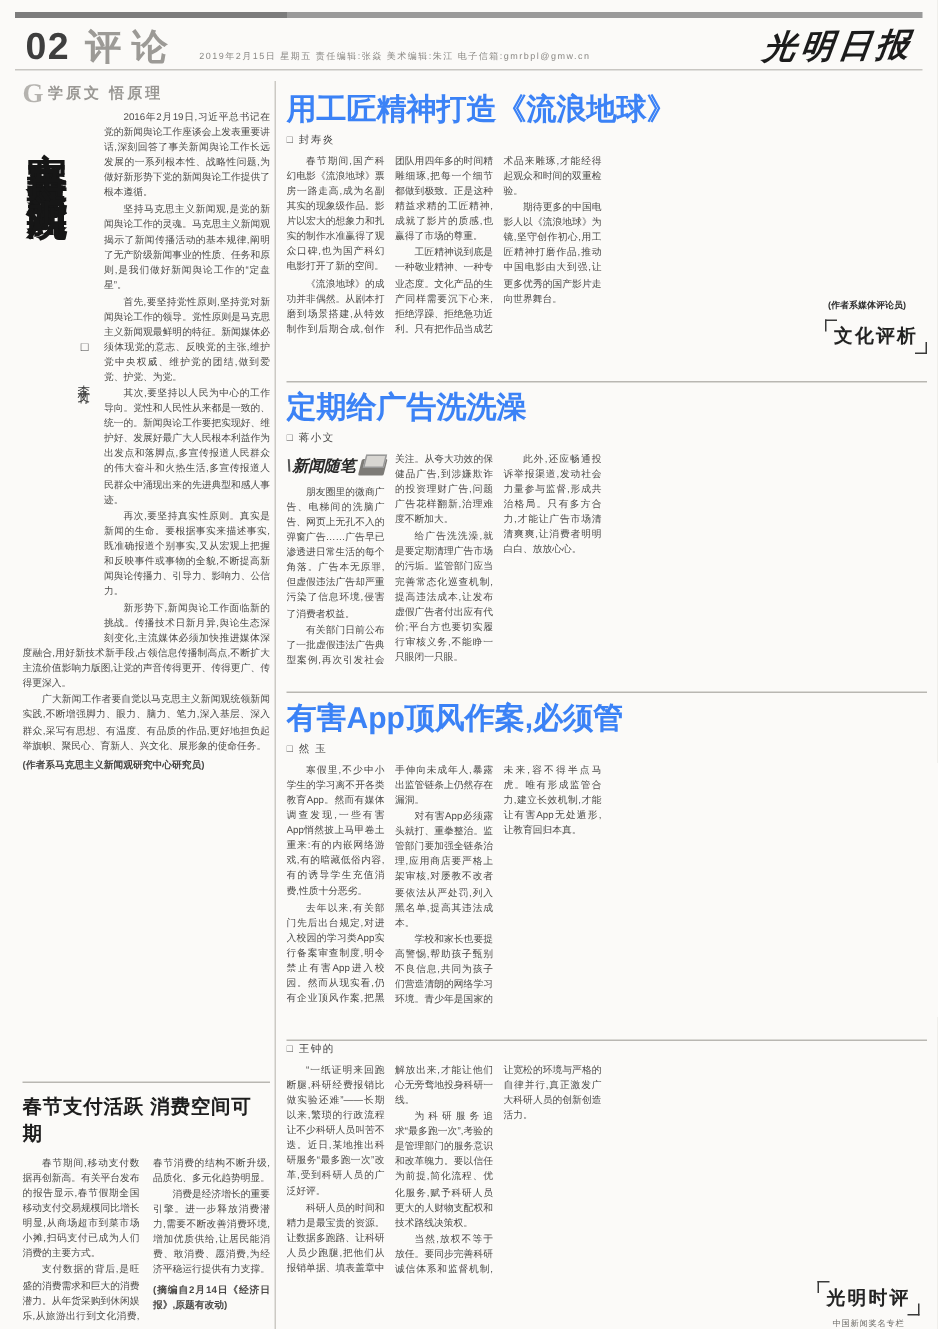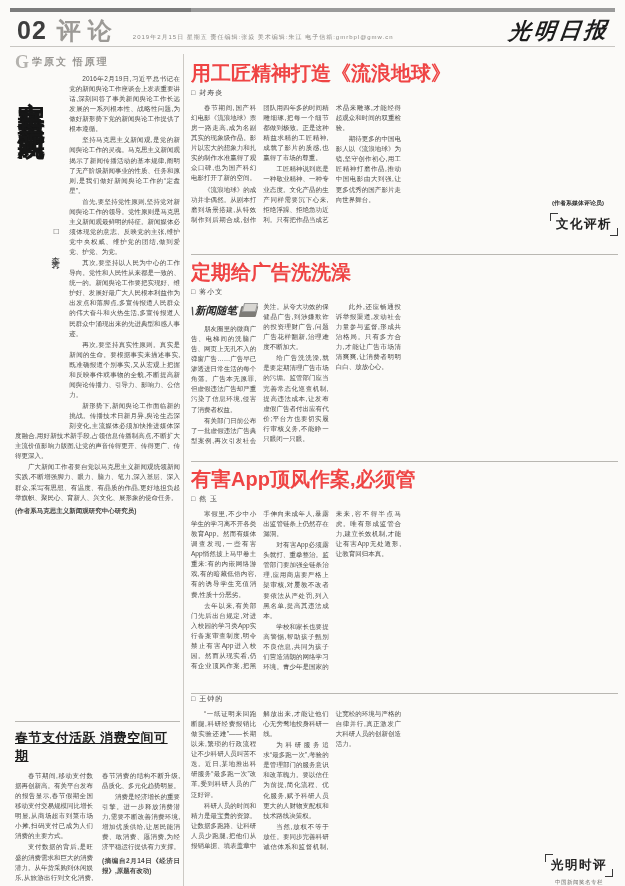--- a/index.html
+++ b/index.html
@@ -55,7 +55,7 @@
 
   
   .art { position:relative; overflow:hidden; }
-  .art h1 { font-size:20px; font-weight:900; color:#ef4444; line-height:1.15; margin:6px 0 3px; }
+  .art h1 { font-size:20px; font-weight:900; color:#3b82f6; line-height:1.15; margin:6px 0 3px; }
   .byline { font-size:7px; color:#454545; margin-bottom:5px; letter-spacing:1px; }
   .cols { column-count:6; column-gap:7px; column-fill:auto; overflow:hidden; }
   .cols p { font-size:6.5px; line-height:1.55; color:#4b4a48; text-align:justify;

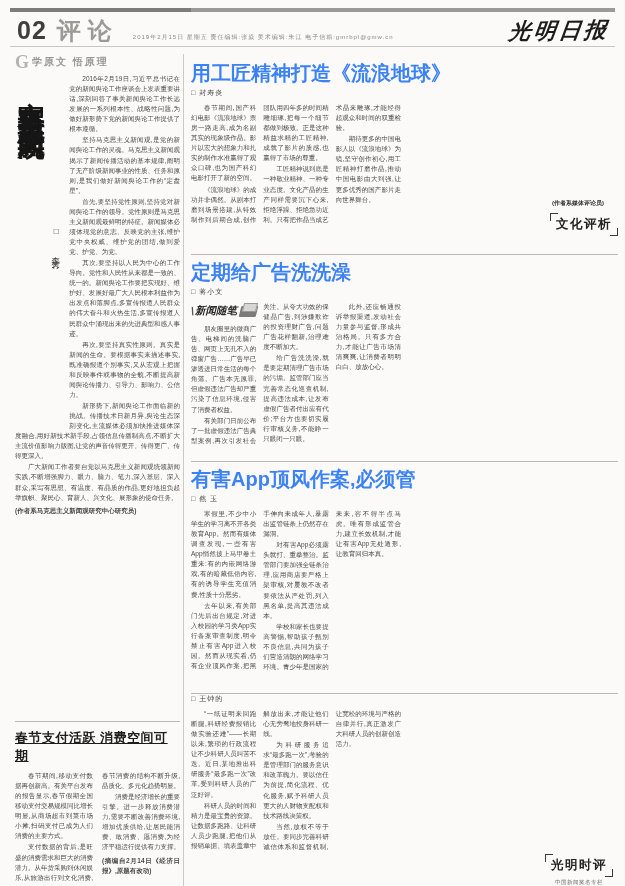--- a/index.html
+++ b/index.html
@@ -44,7 +44,7 @@
 
   .left-div { margin-top:5px; }
   .bottom-art { position:relative; margin-top:7px; height:158px; overflow:hidden; }
-  .bottom-title { font-size:13px; font-weight:900; color:#1d1d1d; margin-bottom:6px; letter-spacing:0.5px;text-decoration:underline; }
+  .bottom-title { font-size:13px; font-weight:900; color:#1d1d1d; margin-bottom:6px; letter-spacing:0.5px; }
   .bottom-body { column-count:2; column-gap:9px; column-fill:auto; height:126px; overflow:hidden; }
   .wangyan { position:absolute; left:0; bottom:0; display:flex; align-items:center;
              background:#fbfaf8; padding:2px 4px 2px 0; }

